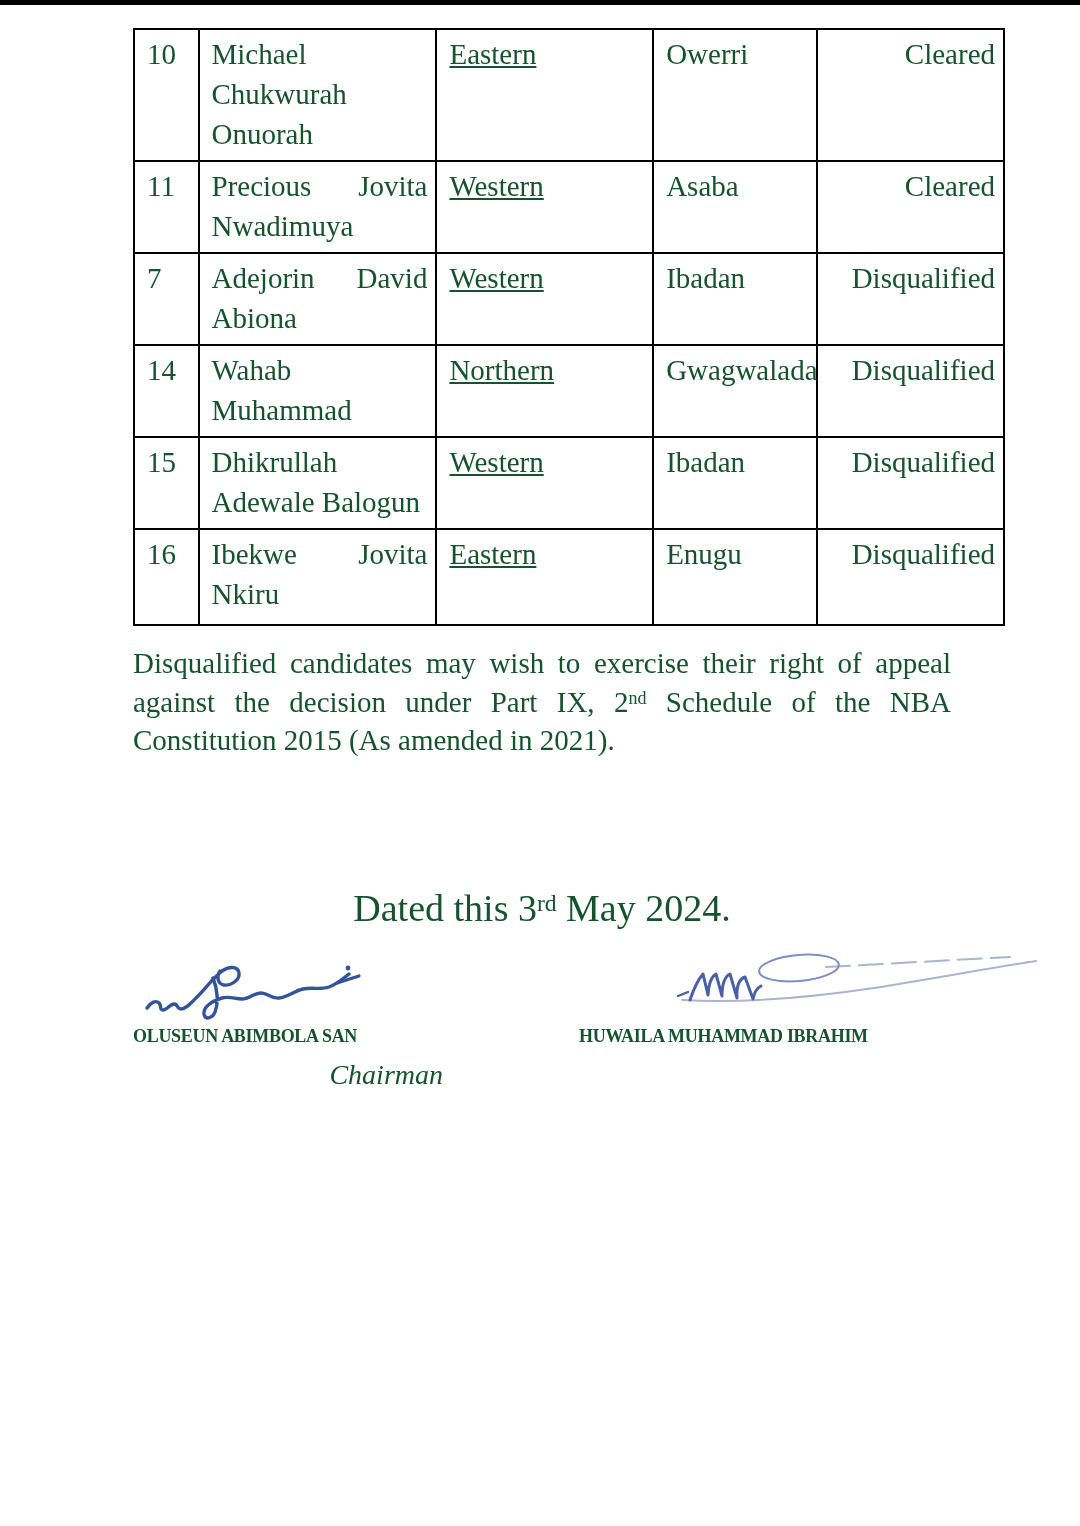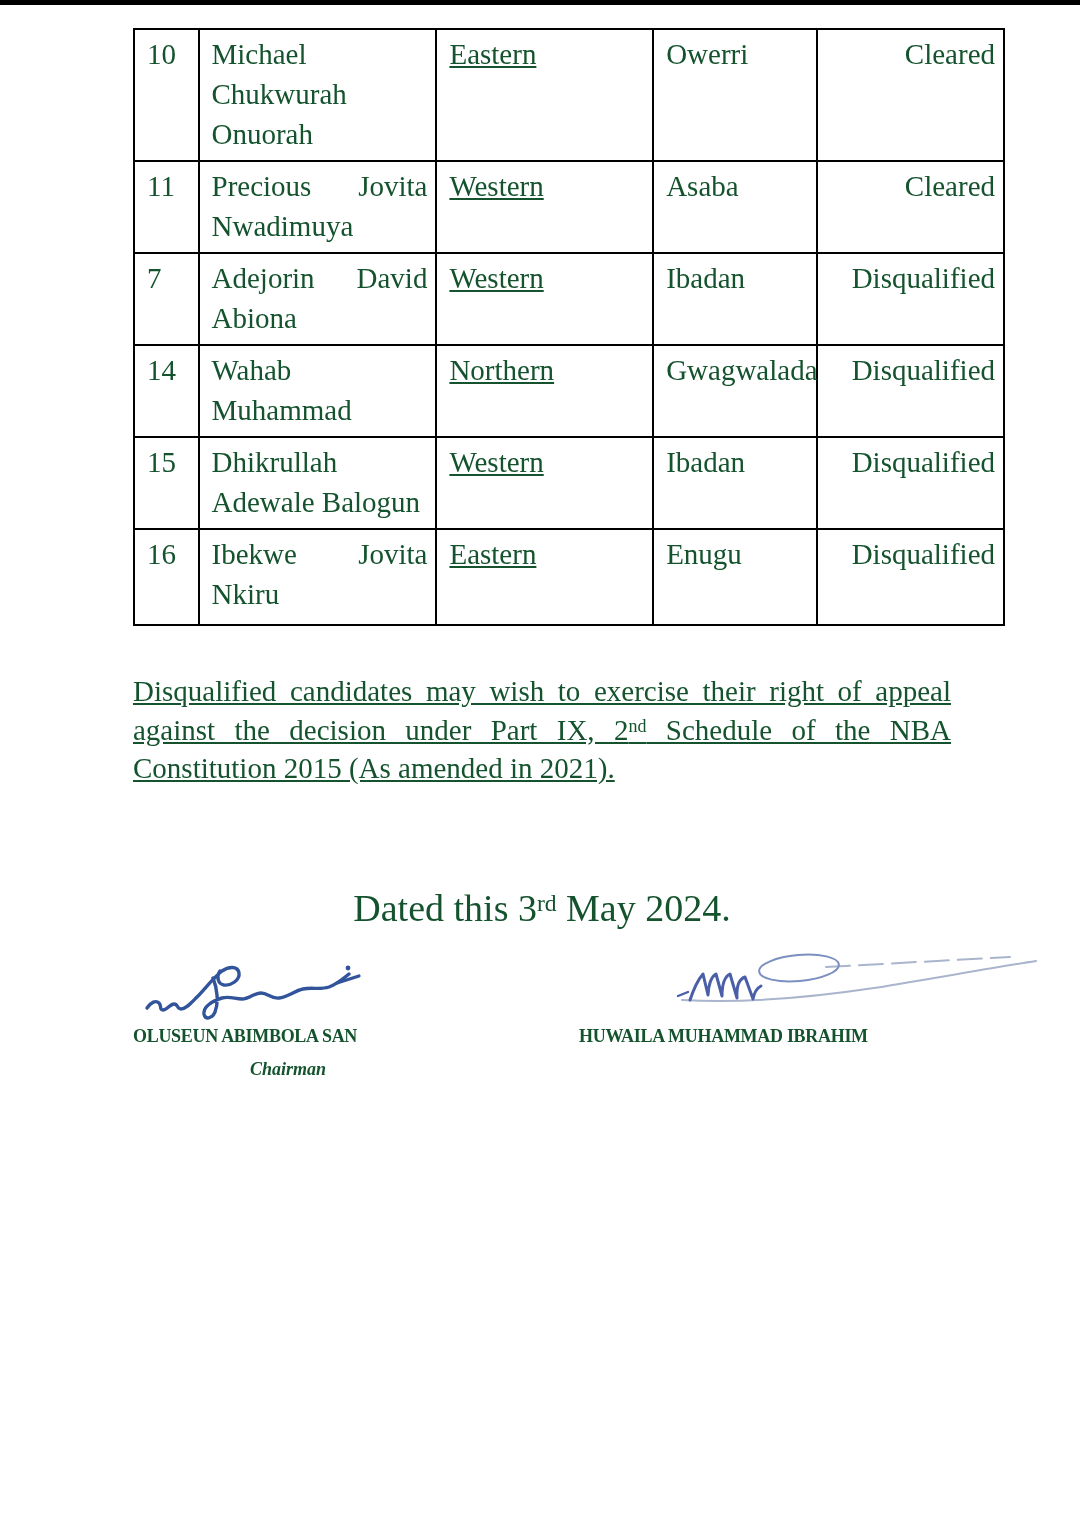--- a/index.html
+++ b/index.html
@@ -46,12 +46,11 @@
   tr.row-5 td { height: 96px; }
   .appeal {
     position: absolute;
-    left: 133px; top: 672px;
+    left: 133px; top: 644px;
     width: 818px;
     font-size: 29px;
     line-height: 38.5px;
     text-align: justify;
-    text-decoration: underline;
   }
   sup.ord {
     font-size: 0.62em;

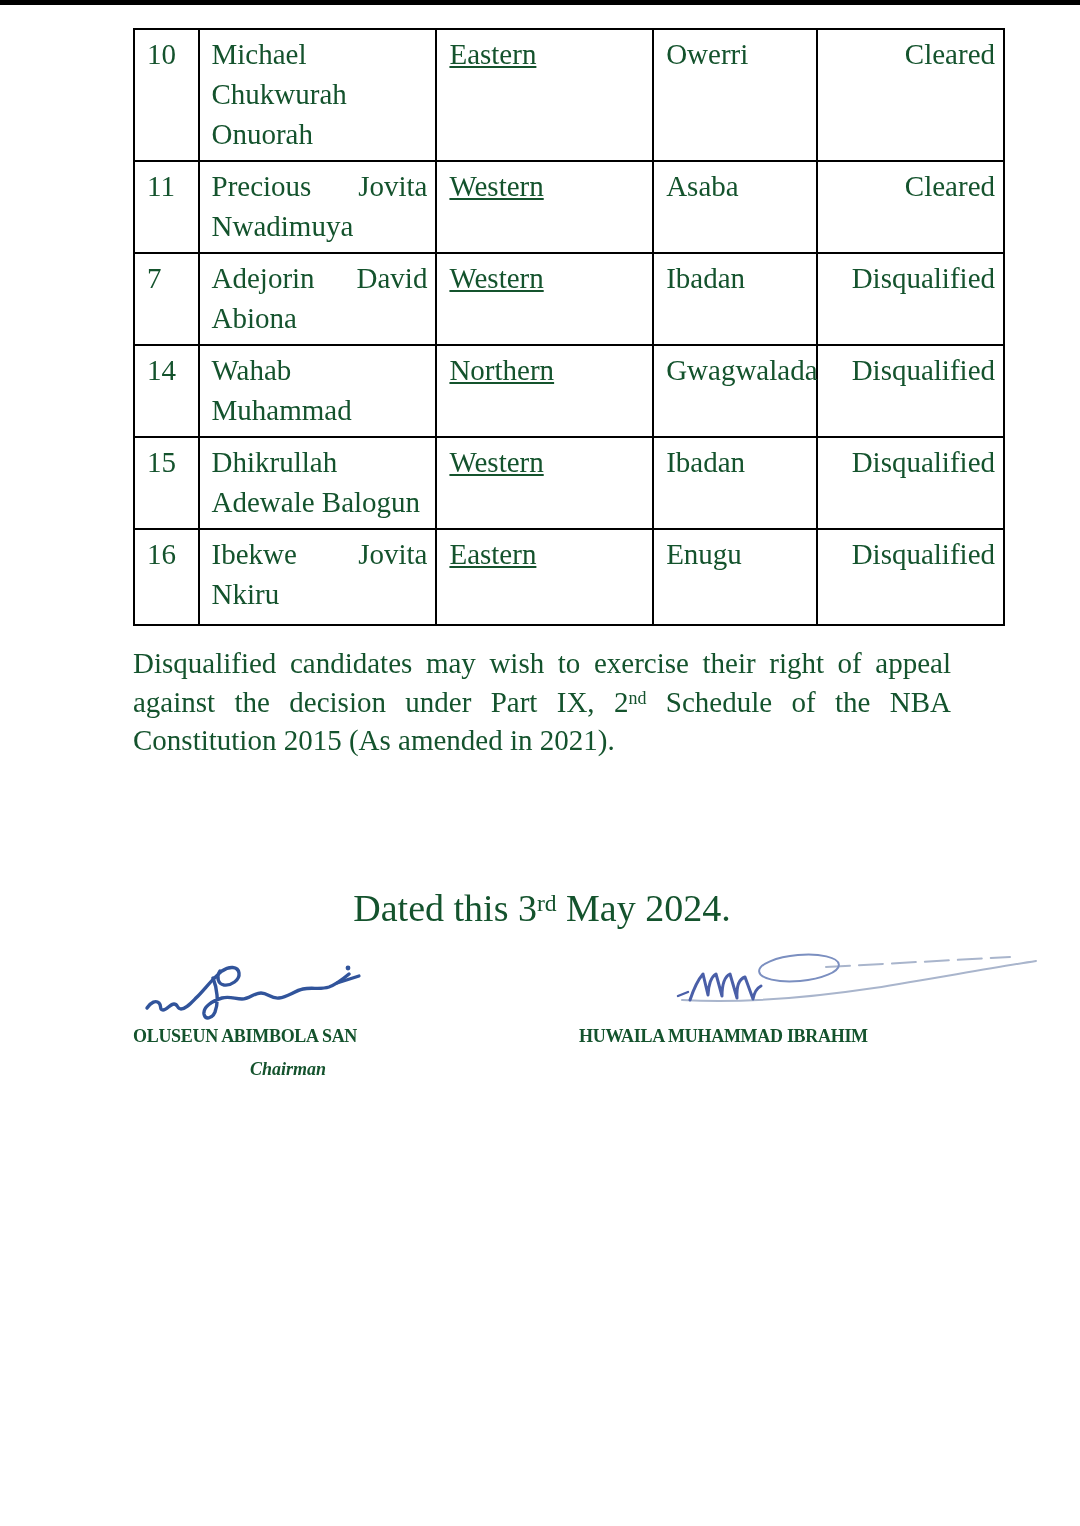--- a/index.html
+++ b/index.html
@@ -86,9 +86,8 @@
     left: 0;
     width: 100%;
     font-style: italic;
-    font-size: 18px;
-    text-align: center;
-    font-weight: bold;
+    font-size: 28px;
+    text-align: right;
   }
   .sig-left  .sig-title { top: 101px; width: 310px; }
   .sig-right .sig-title { top: 112px; width: 420px; }

